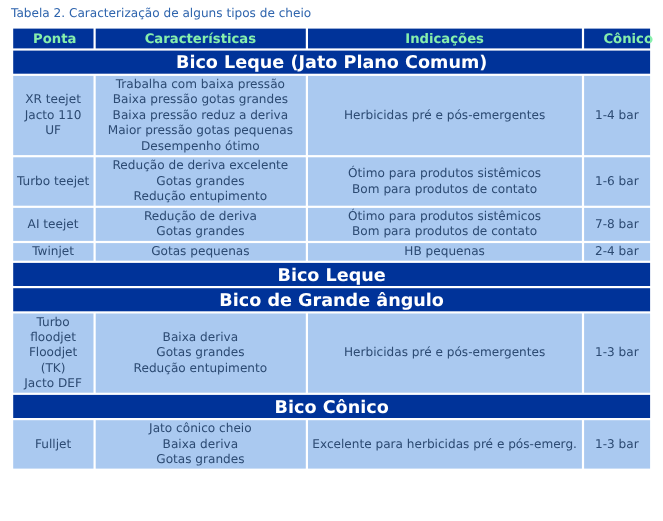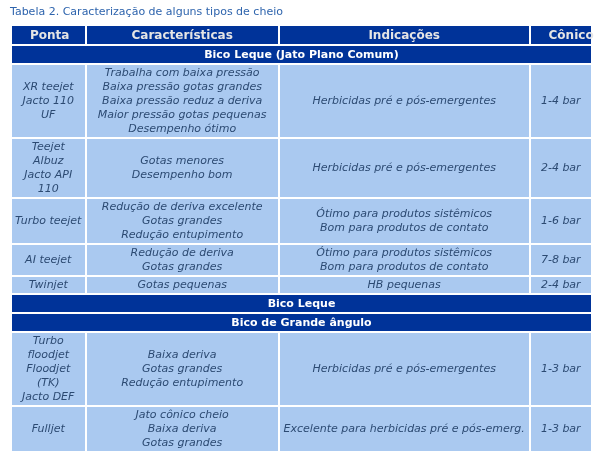--- a/index.html
+++ b/index.html
@@ -33,7 +33,7 @@
   col.c-press   { width: 60px; }
   th.hdr {
     background: #003399;
-    color: #e5e5e5;
+    color: #86efac;
     font-size: 12px;
     font-weight: bold;
     text-align: center;

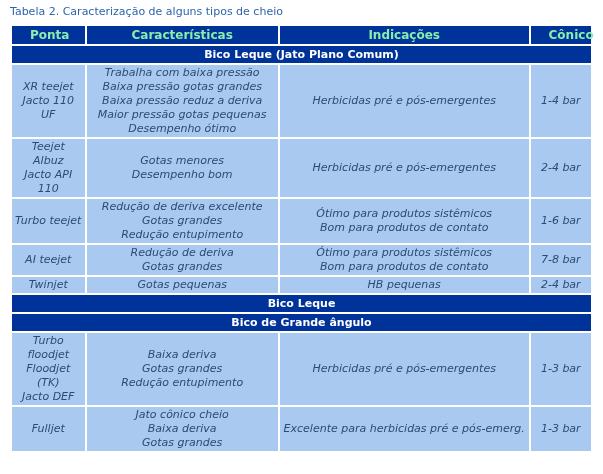--- a/index.html
+++ b/index.html
@@ -43,7 +43,7 @@
   td.section {
     background: #003399;
     color: #ffffff;
-    font-size: 11px;
+    font-size: 16px;
     font-weight: bold;
     text-align: center;
     padding: 1px 2px;

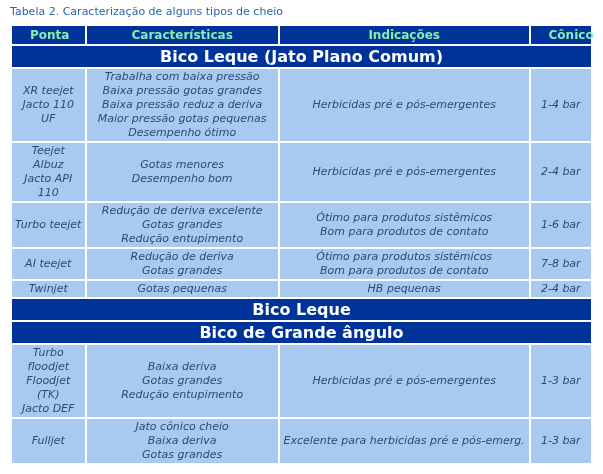--- a/index.html
+++ b/index.html
@@ -57,7 +57,6 @@
     text-align: center;
     vertical-align: middle;
     padding: 1px 3px;
-    font-style: italic;
   }
 </style>
 </head>

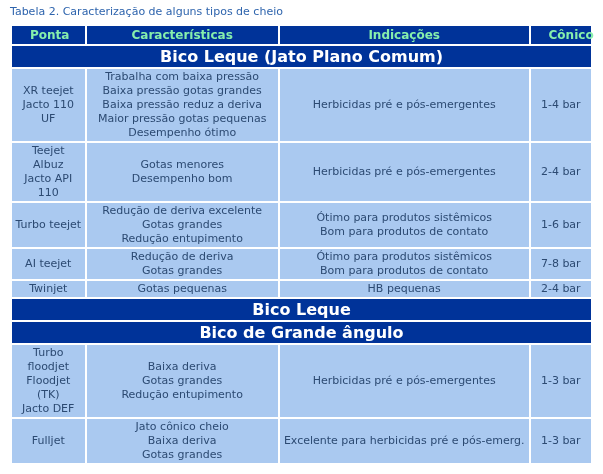--- a/index.html
+++ b/index.html
@@ -94,12 +94,6 @@
           <td class="cell">1-4 bar</td>
         </tr>
         <tr>
-          <td class="cell">Teejet<br>Albuz<br>Jacto API 110</td>
-          <td class="cell">Gotas menores<br>Desempenho bom</td>
-          <td class="cell">Herbicidas pré e pós-emergentes</td>
-          <td class="cell">2-4 bar</td>
-        </tr>
-        <tr>
           <td class="cell">Turbo teejet</td>
           <td class="cell">Redução de deriva excelente<br>Gotas grandes<br>Redução entupimento</td>
           <td class="cell">Ótimo para produtos sistêmicos<br>Bom para produtos de contato</td>

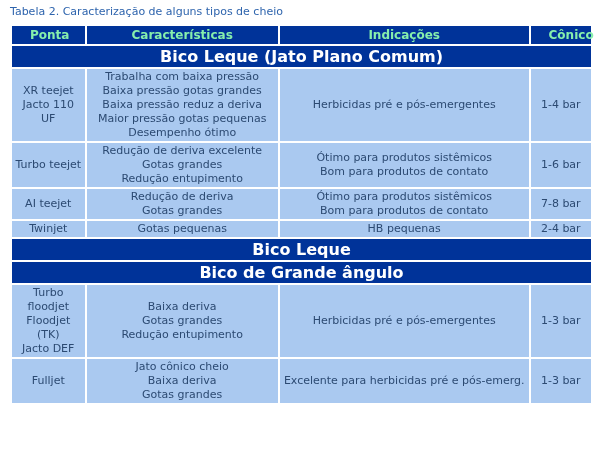--- a/index.html
+++ b/index.html
@@ -124,6 +124,9 @@
           <td class="cell">1-3 bar</td>
         </tr>
         <tr>
+          <td class="section" colspan="4">Bico Cônico</td>
+        </tr>
+        <tr>
           <td class="cell">Fulljet</td>
           <td class="cell">Jato cônico cheio<br>Baixa deriva<br>Gotas grandes</td>
           <td class="cell">Excelente para herbicidas pré e pós-emerg.</td>

